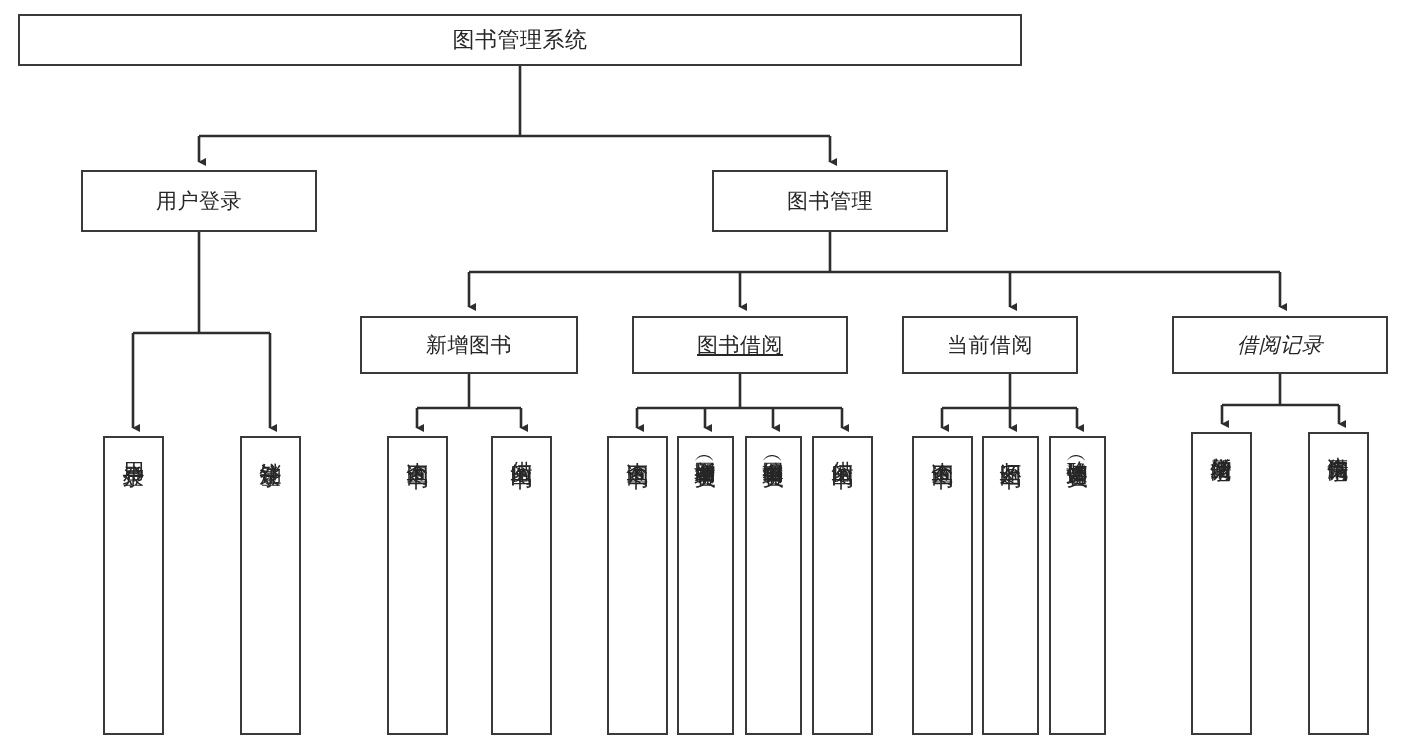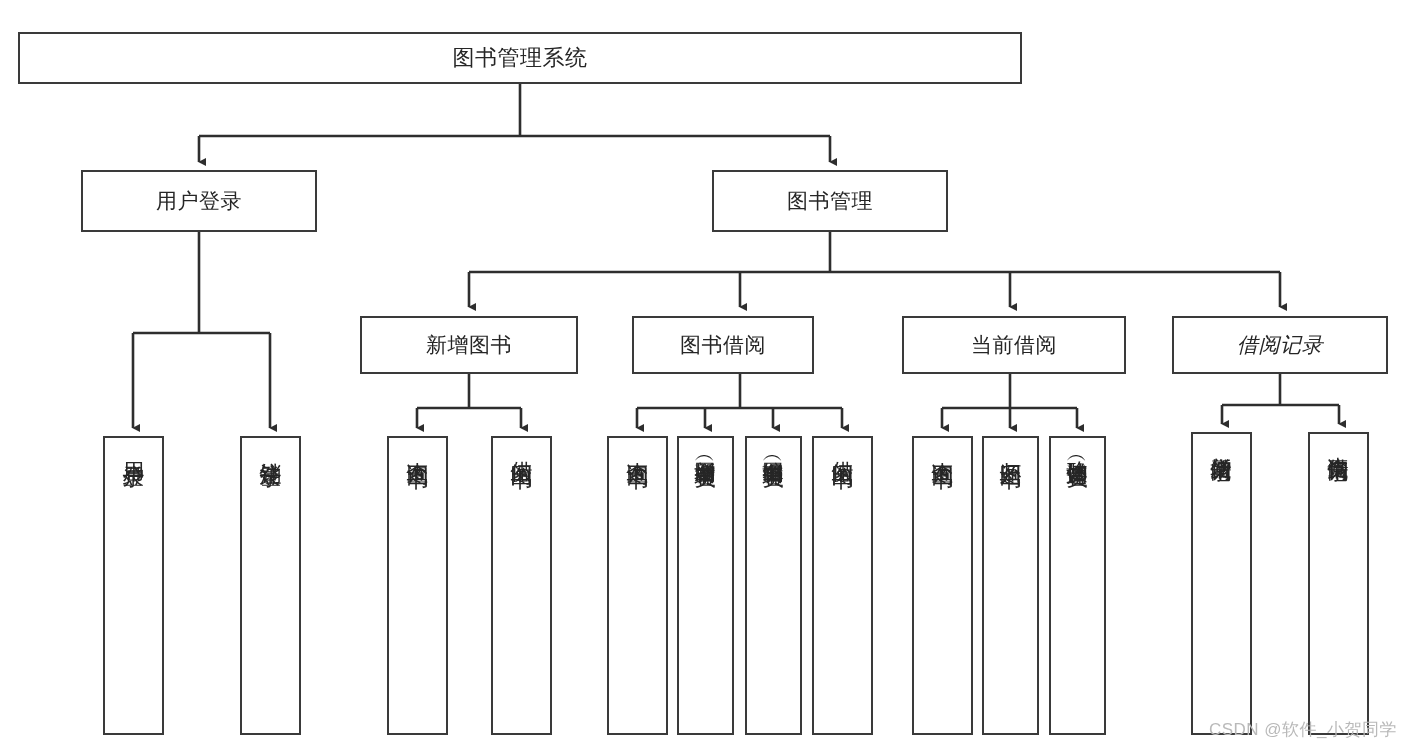--- a/index.html
+++ b/index.html
@@ -132,7 +132,7 @@
     </g>
   </svg>
 
-  <div class="node root horiz" style="left:18px; top:32px; width:1004px; height:52px;">
+  <div class="node root horiz" style="left:18px; top:14px; width:1004px; height:52px;">
     <span class="label">图书管理系统</span>
   </div>
 

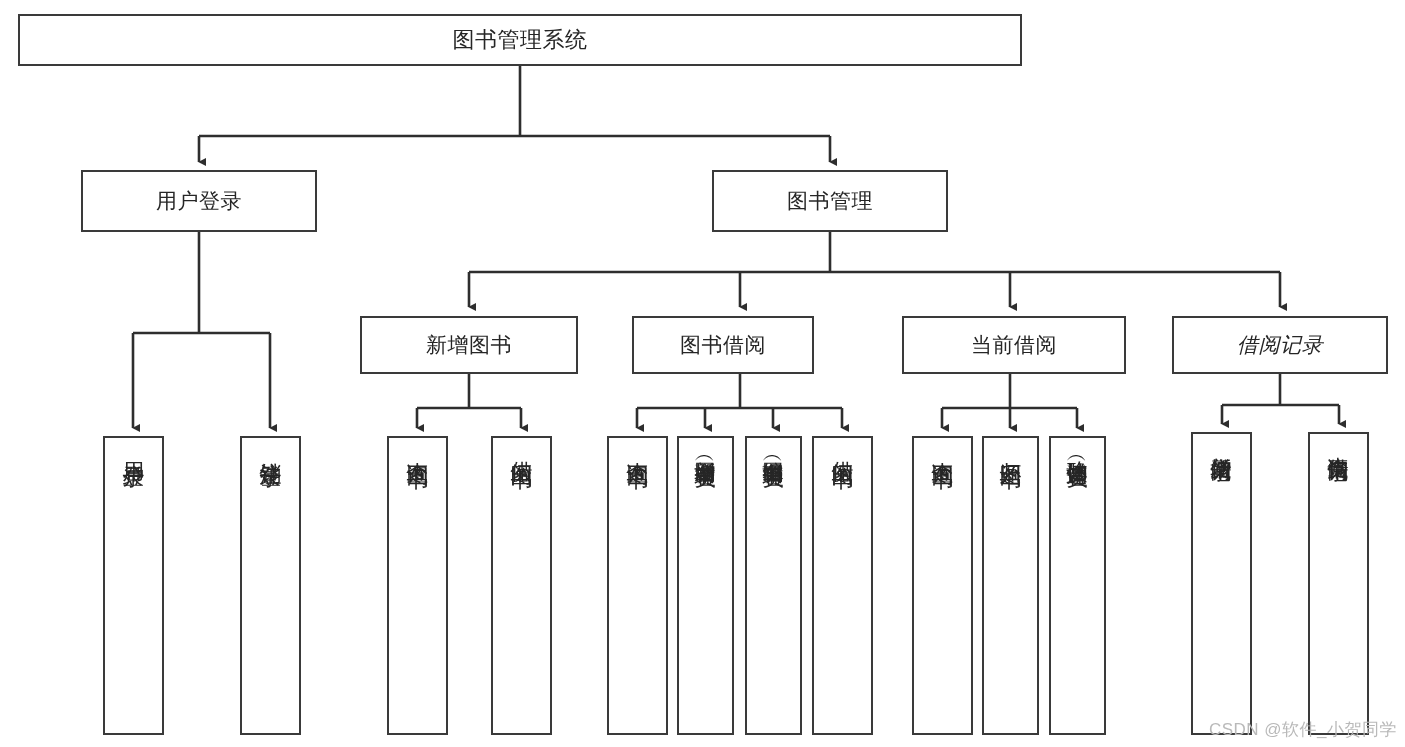--- a/index.html
+++ b/index.html
@@ -146,7 +146,7 @@
   <div class="node horiz" style="left:360px; top:316px; width:218px; height:58px;">
     <span class="label">新增图书</span>
   </div>
-  <div class="node horiz" style="left:632px; top:316px; width:182px; height:58px;">
+  <div class="node horiz" style="left:632px; top:316px; width:216px; height:58px;text-decoration:underline;">
     <span class="label">图书借阅</span>
   </div>
   <div class="node horiz" style="left:902px; top:316px; width:224px; height:58px;">

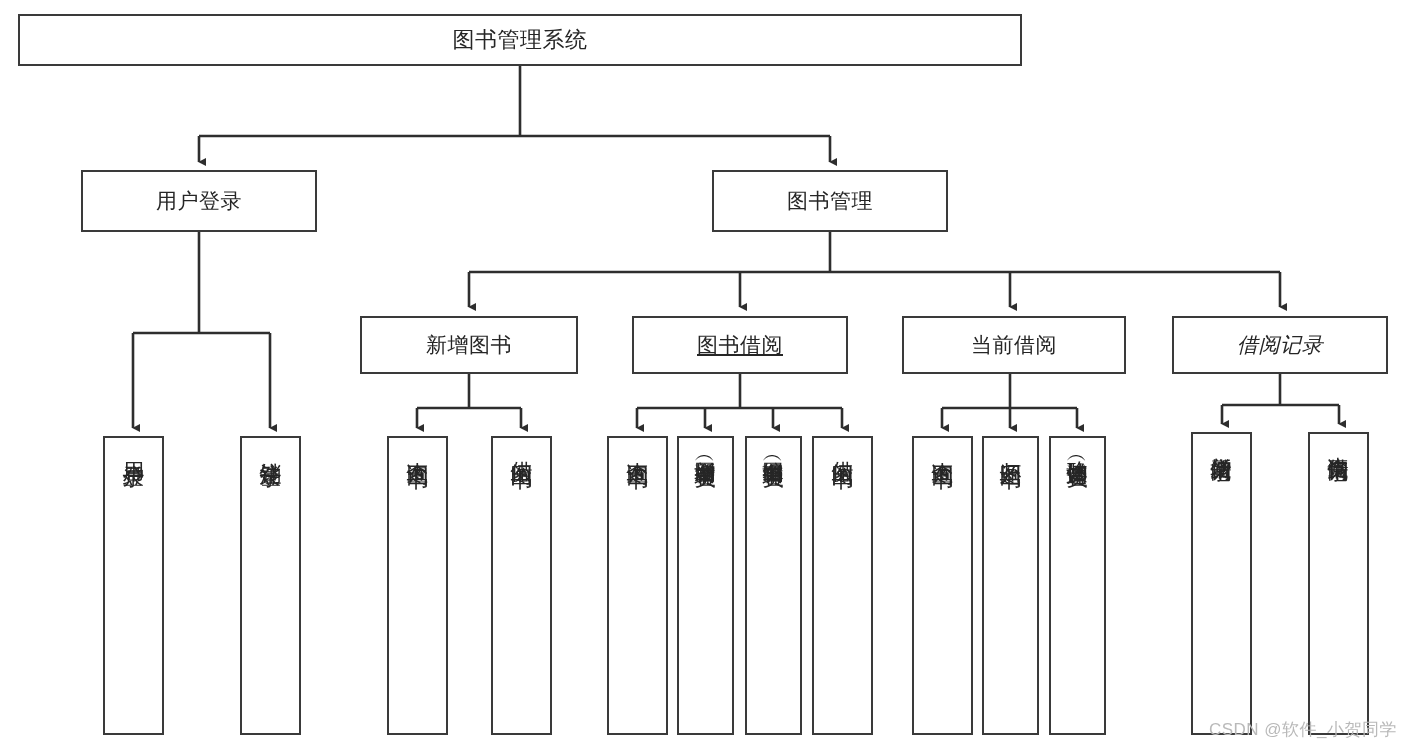--- a/index.html
+++ b/index.html
@@ -149,7 +149,7 @@
   <div class="node horiz" style="left:632px; top:316px; width:216px; height:58px;text-decoration:underline;">
     <span class="label">图书借阅</span>
   </div>
-  <div class="node horiz" style="left:902px; top:316px; width:224px; height:58px;">
+  <div class="node horiz" style="left:902px; top:316px; width:176px; height:58px;">
     <span class="label">当前借阅</span>
   </div>
   <div class="node horiz" style="left:1172px; top:316px; width:216px; height:58px;font-style:italic;">

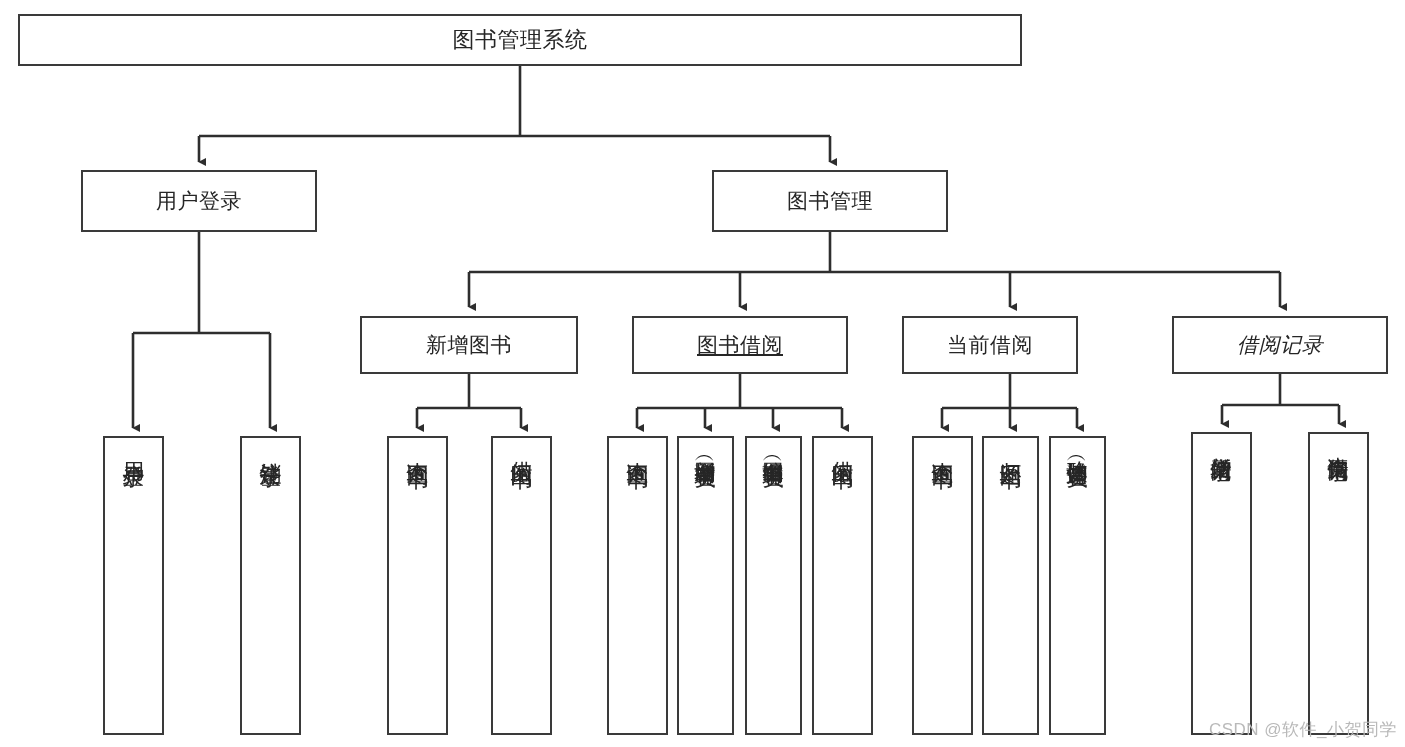--- a/index.html
+++ b/index.html
@@ -200,7 +200,6 @@
     <span class="label">查询借阅记录</span>
   </div>
 
-  <div class="watermark">CSDN @软件_小贺同学</div>
 </div>
 
 </body></html>

